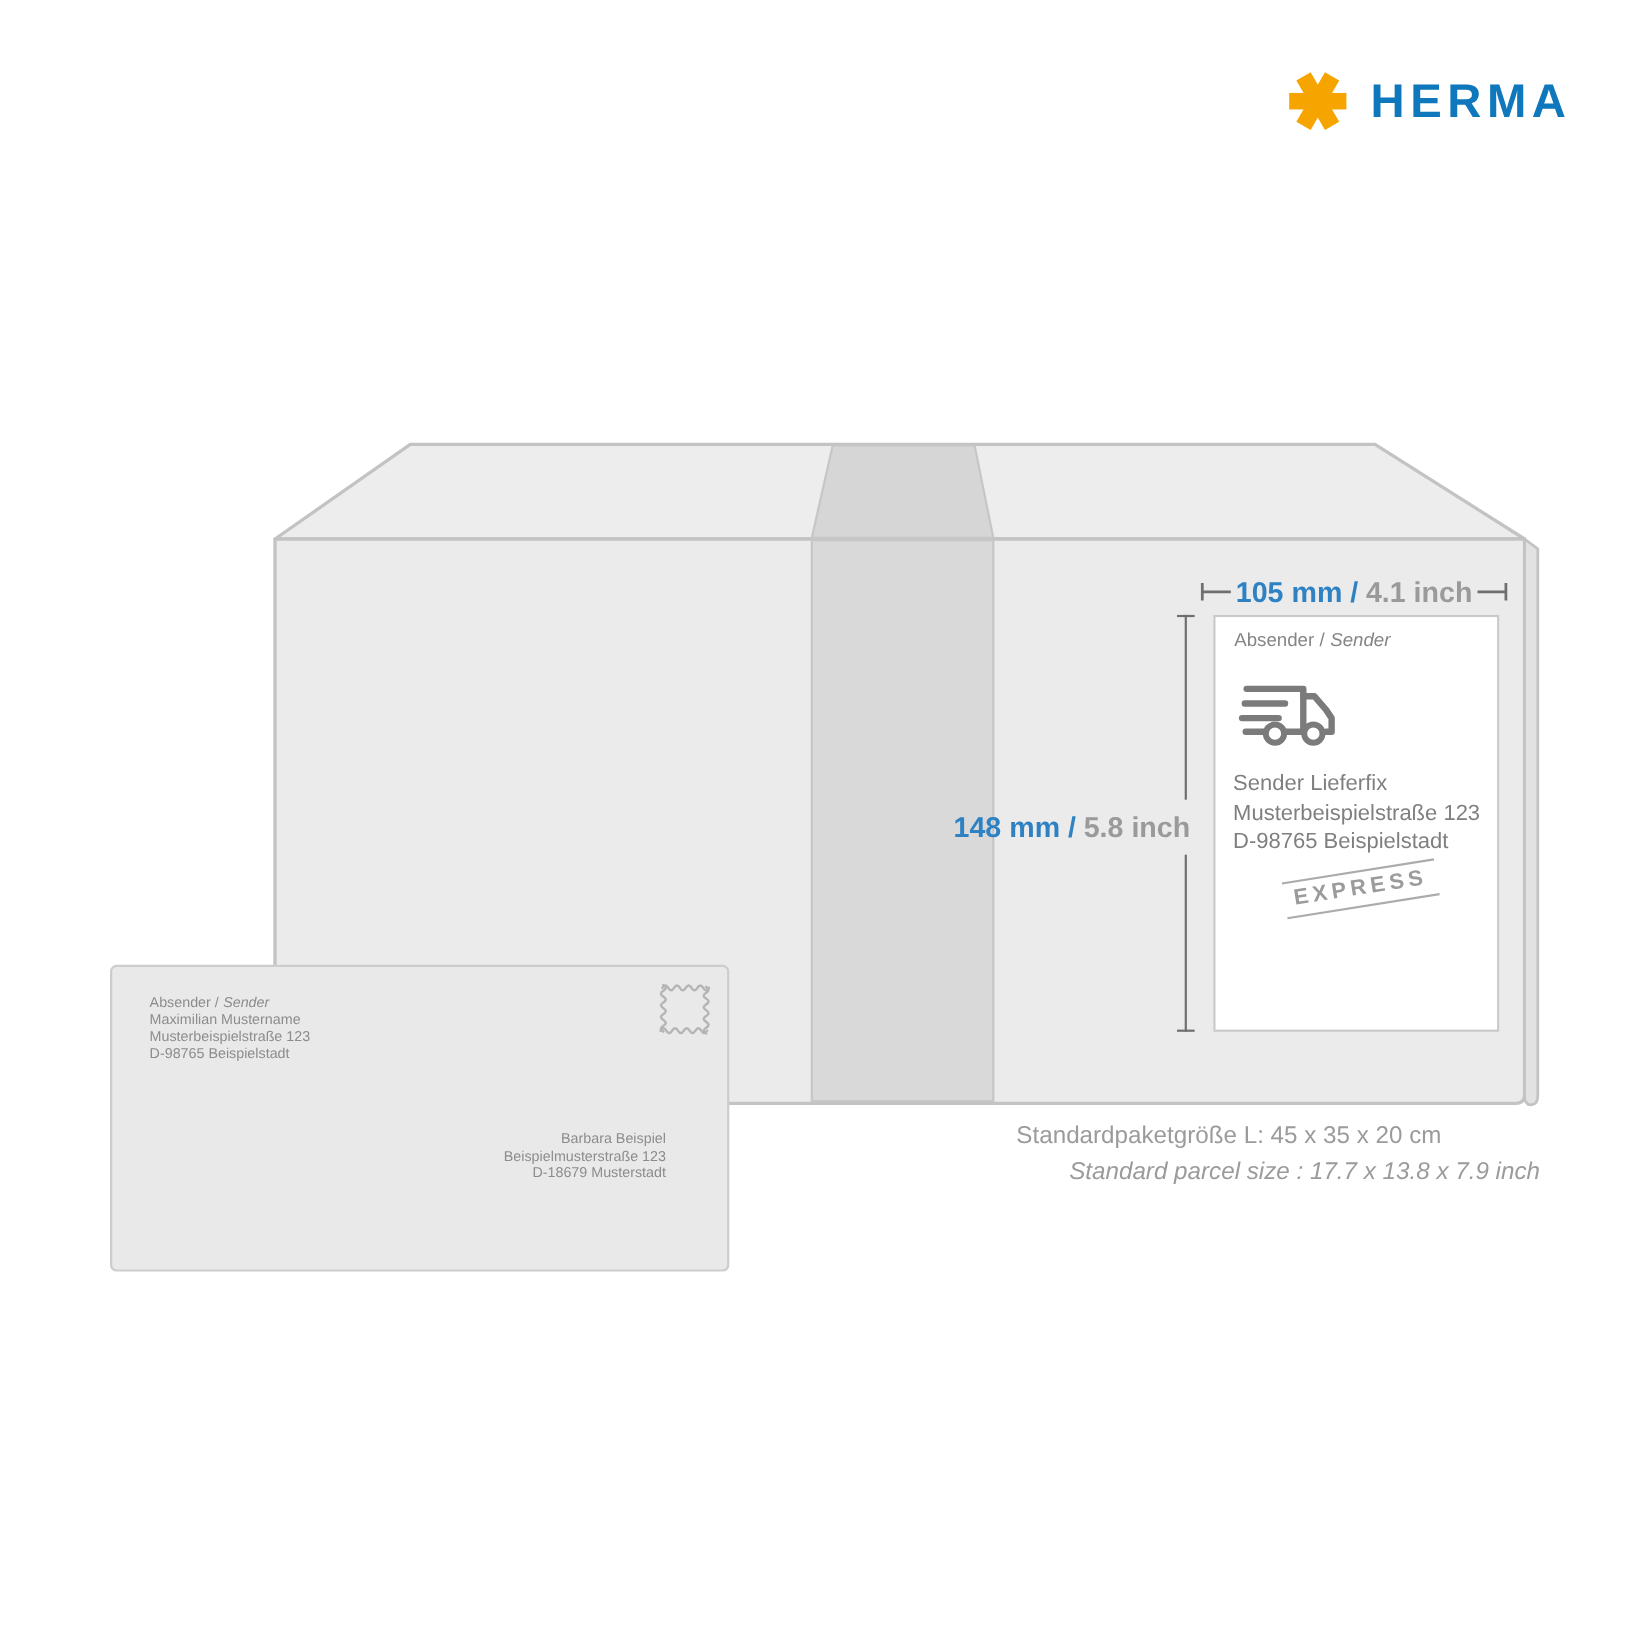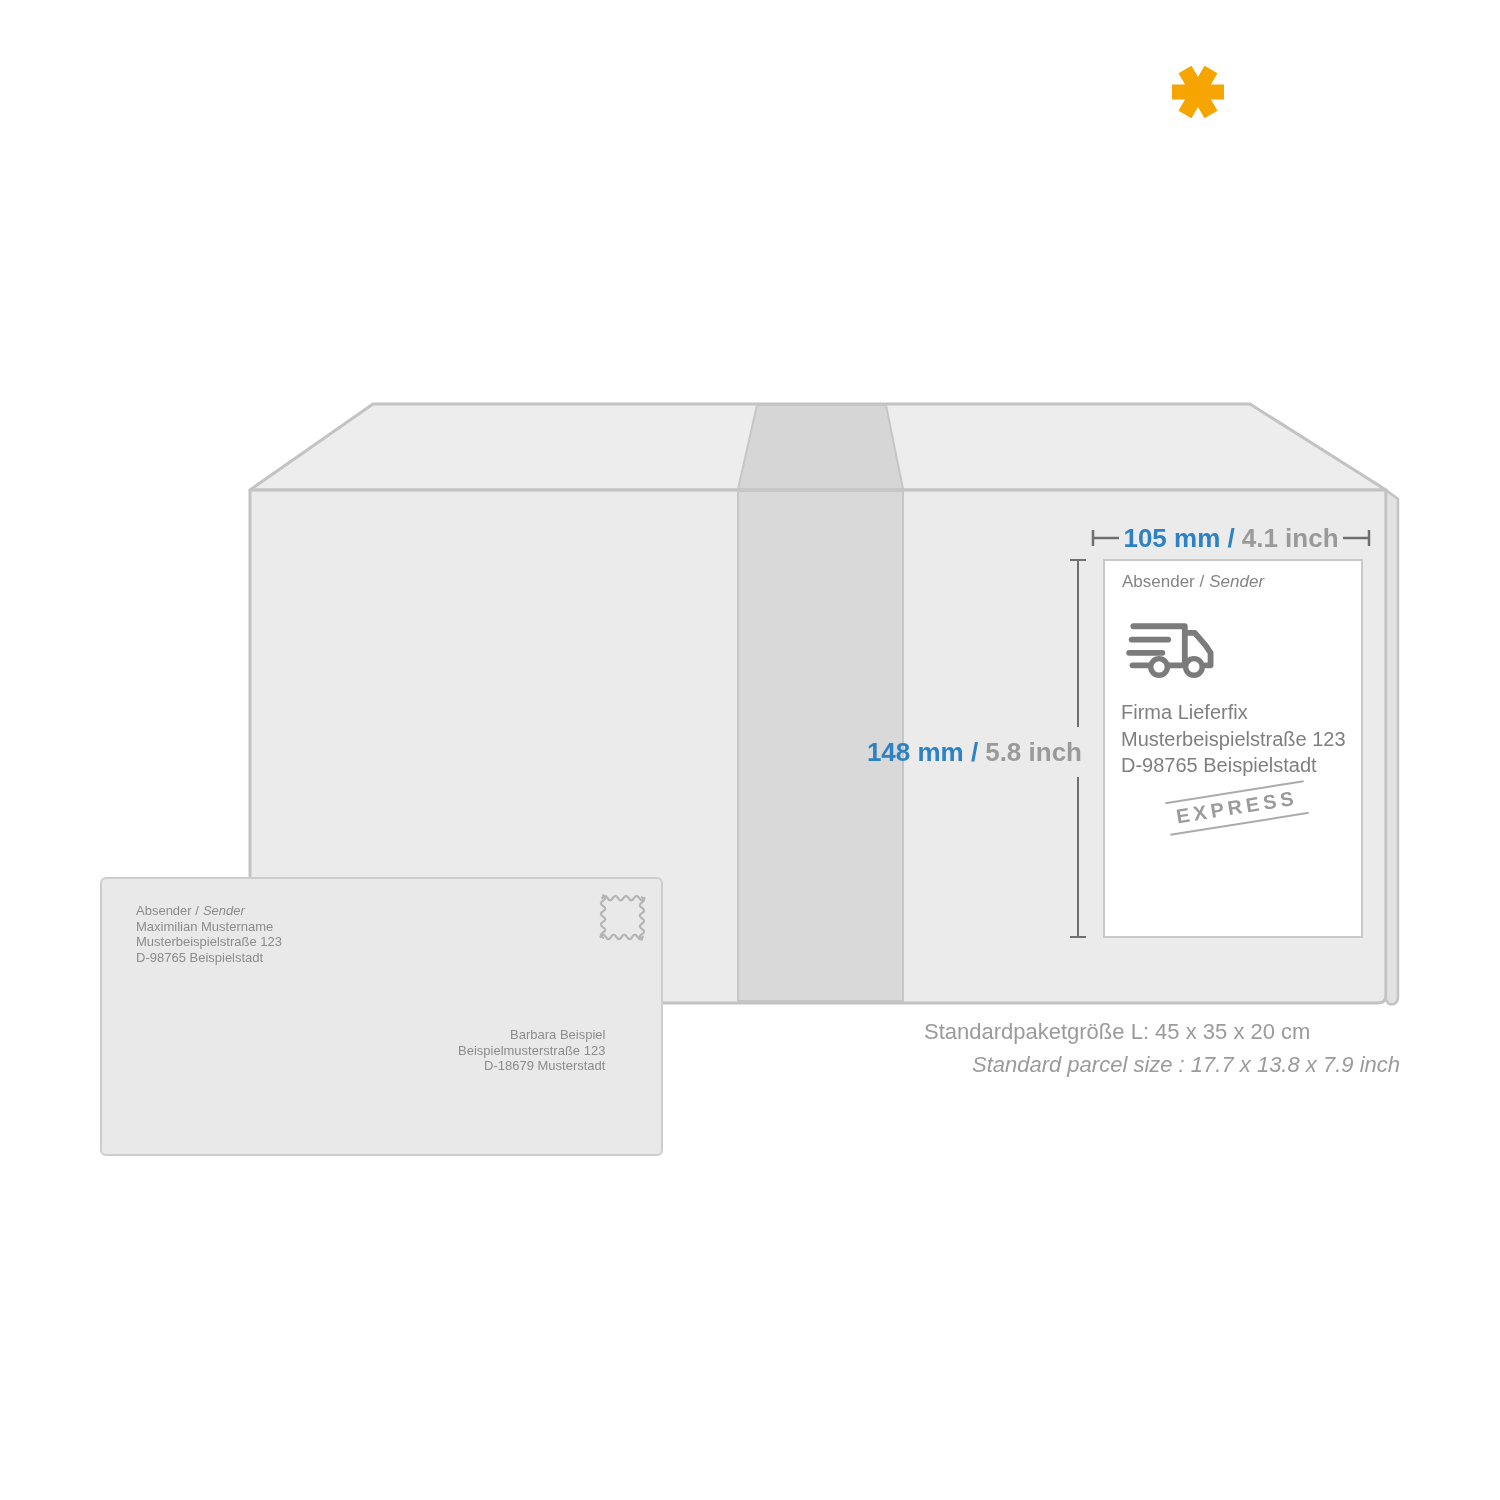--- a/index.html
+++ b/index.html
@@ -164,6 +164,7 @@
         <rect x="2" y="20.5" width="52" height="15" transform="rotate(120 28 28)"></rect>
       </g>
     </svg>
+    <span class="logo-text">HERMA</span>
   </div>
 
 </div>

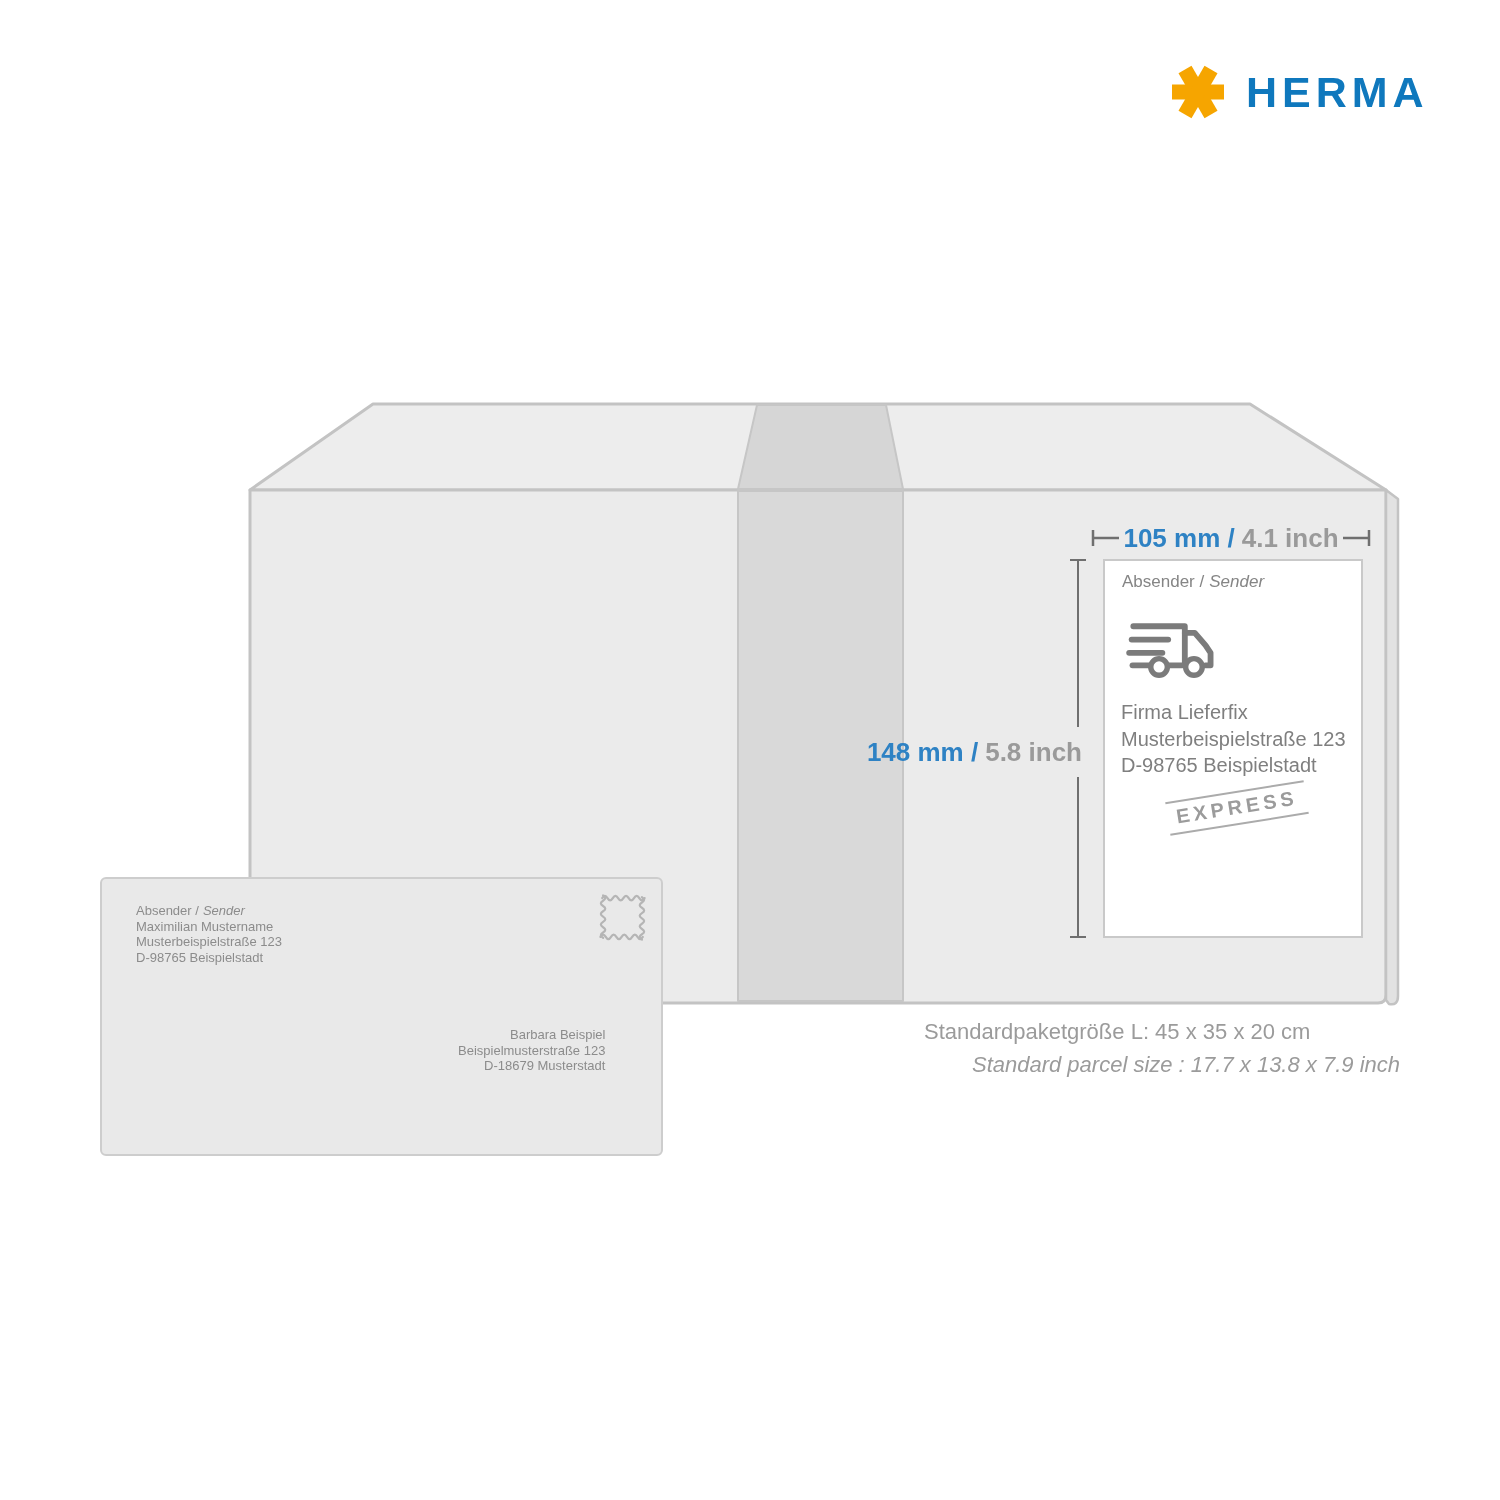--- a/index.html
+++ b/index.html
@@ -120,7 +120,7 @@
       </g>
     </svg>
     <div class="label-address">
-      <div>Firma Lieferfix</div>
+      <div>Sender Lieferfix</div>
       <div>Musterbeispielstraße 123</div>
       <div>D-98765 Beispielstadt</div>
     </div>

